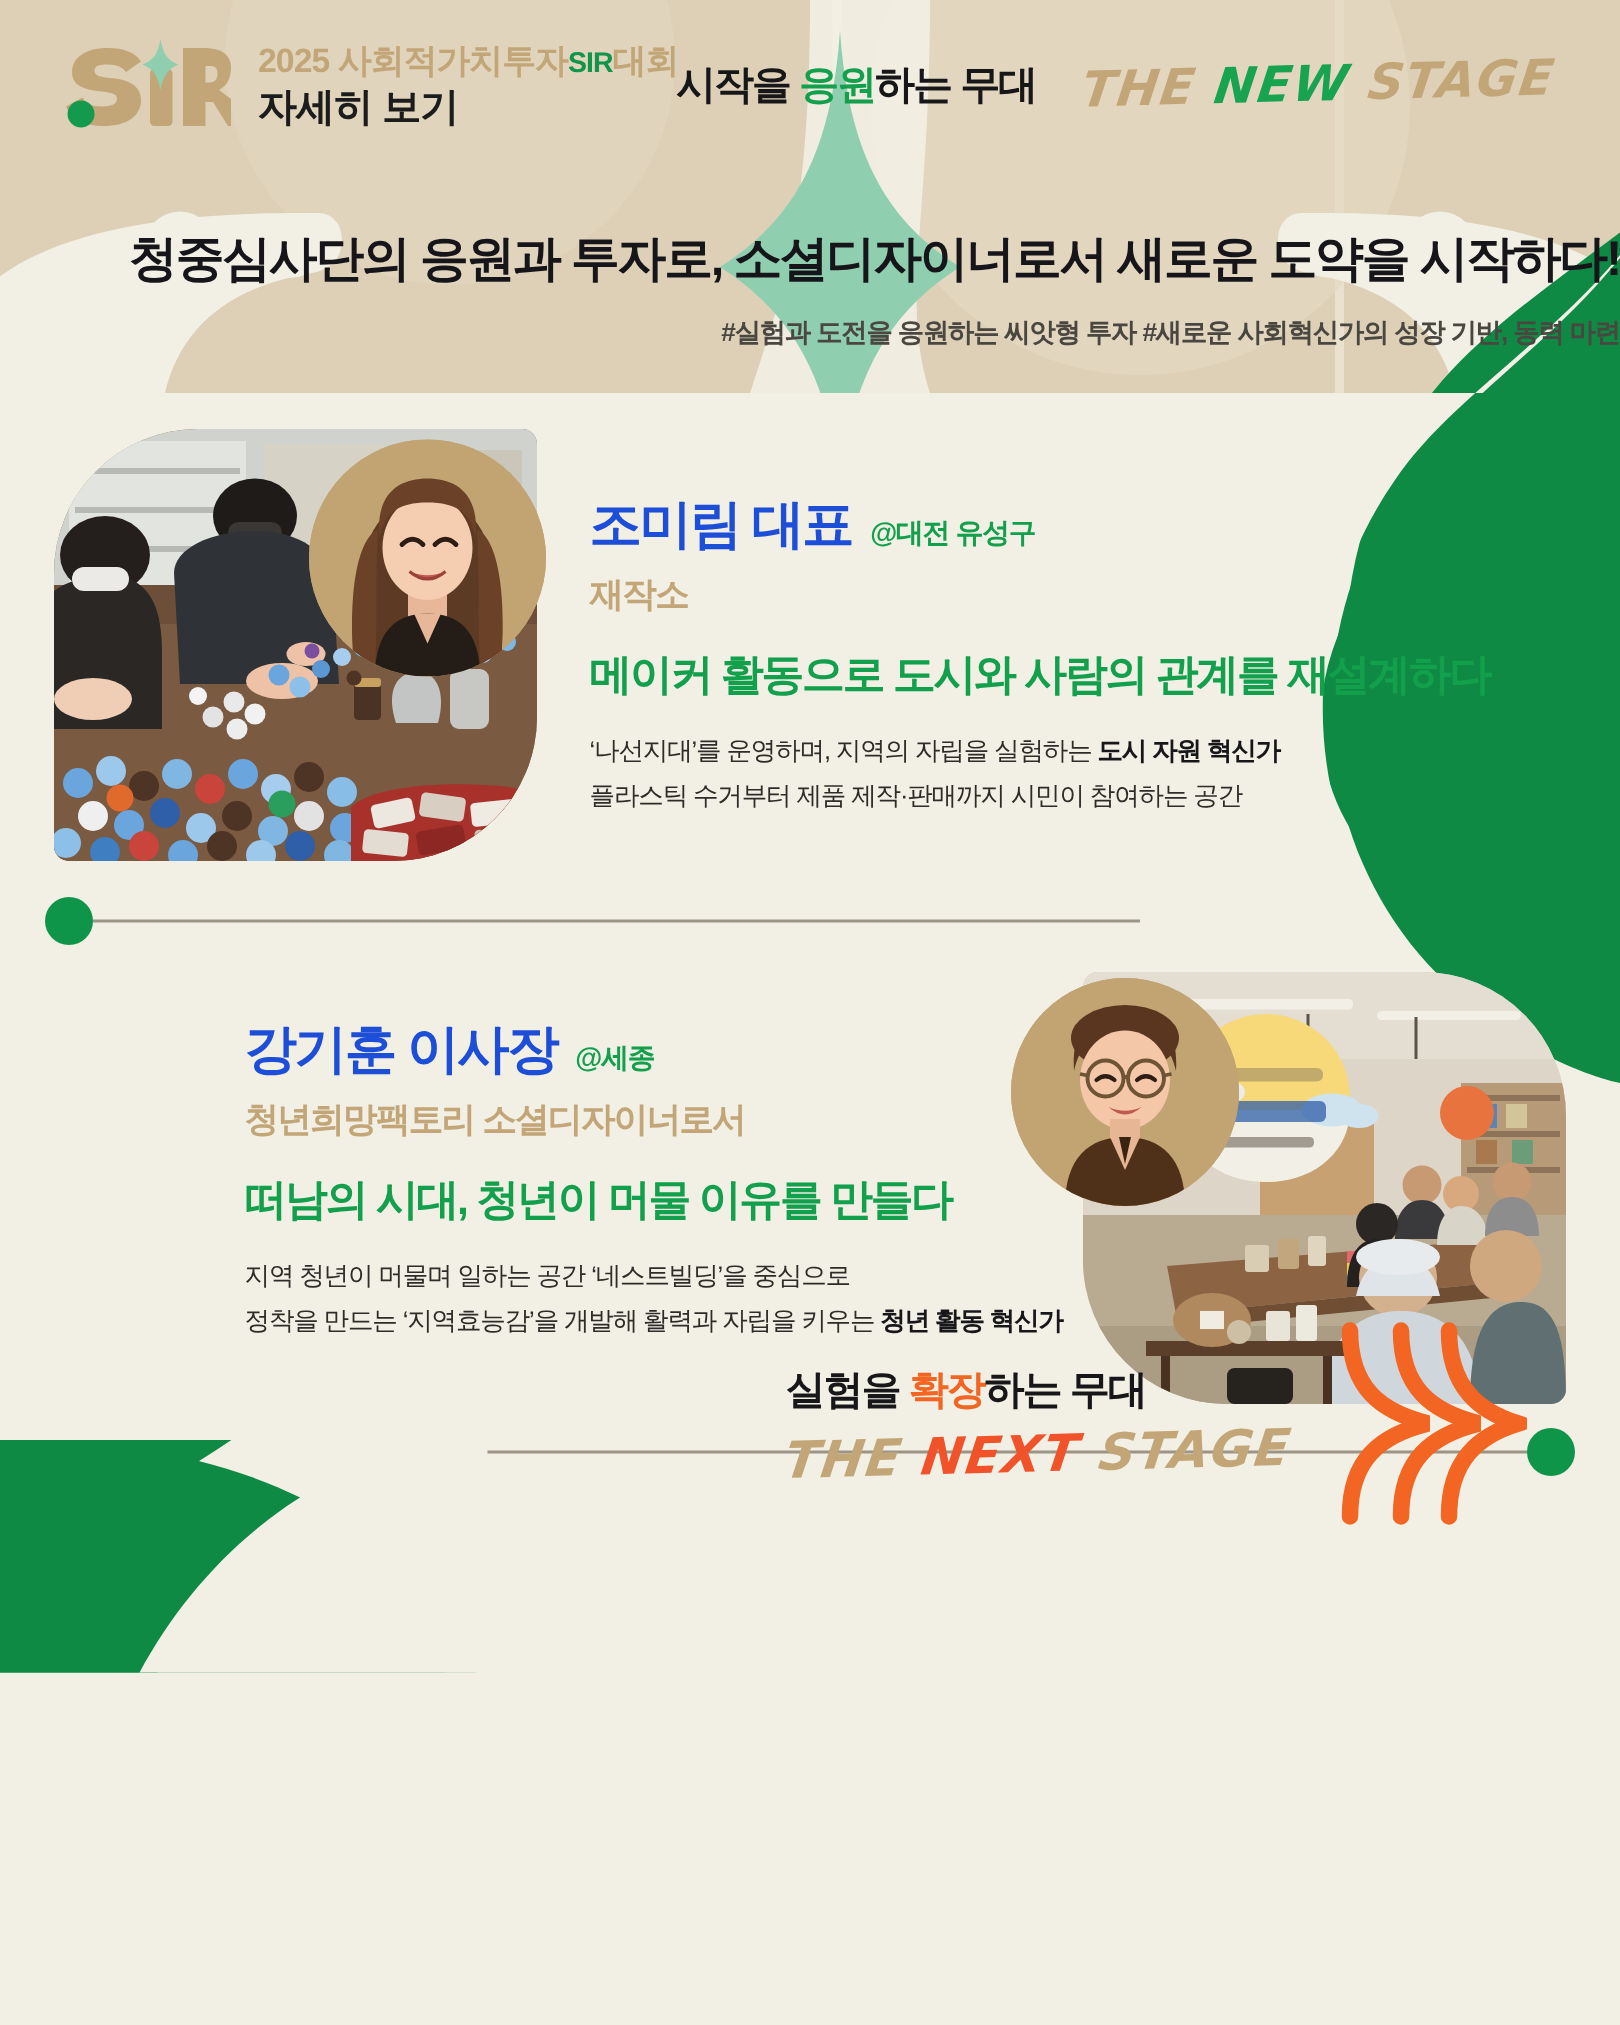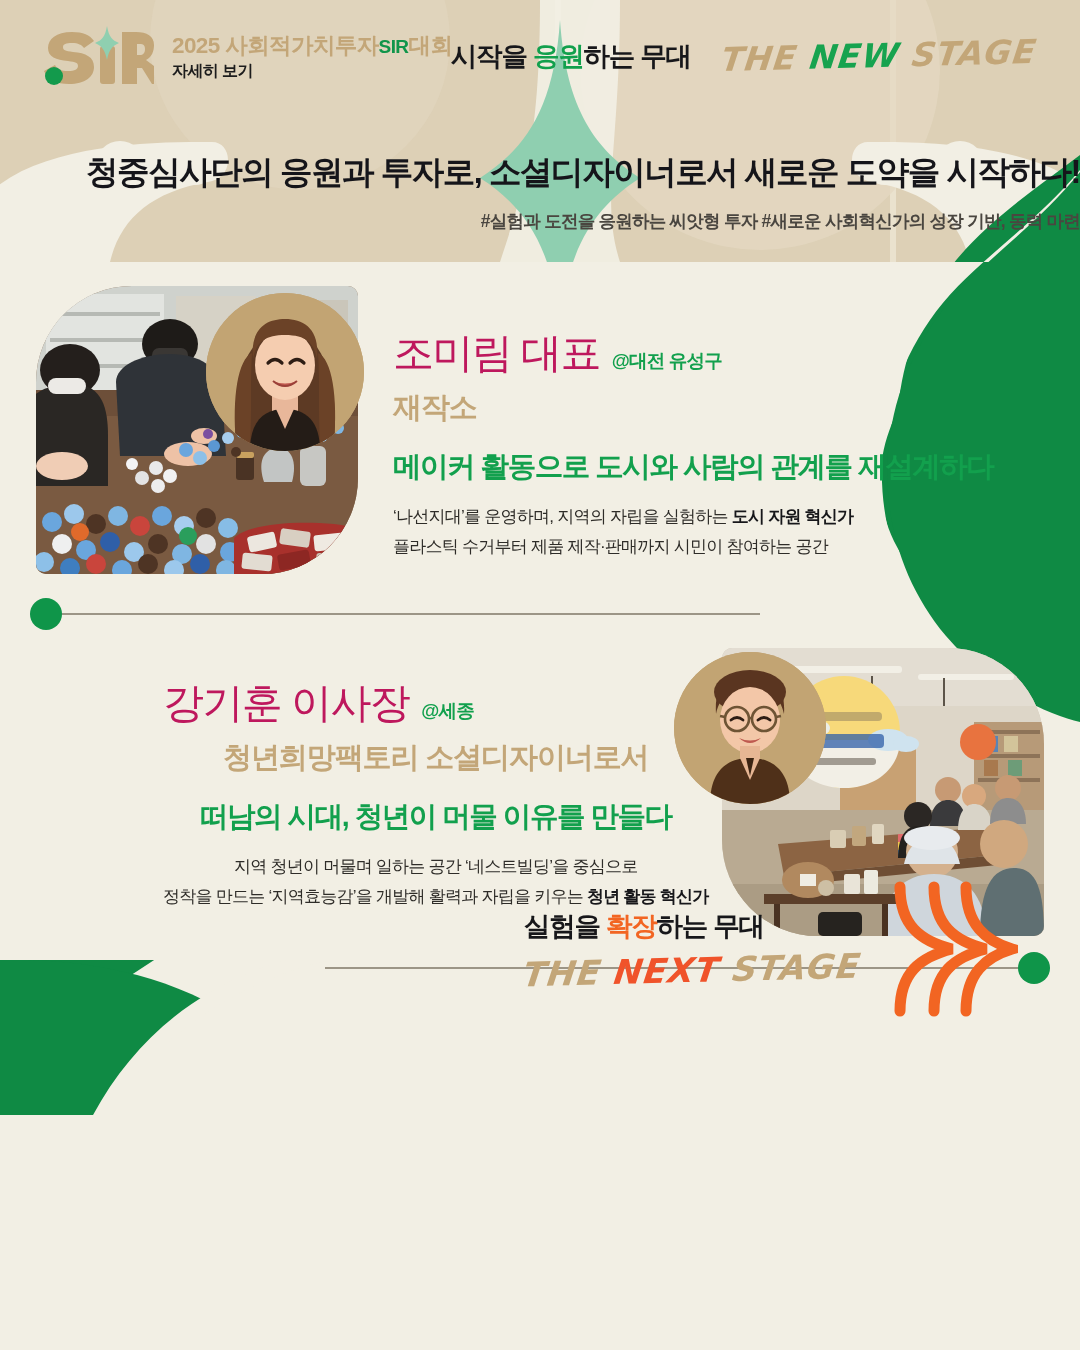--- a/index.html
+++ b/index.html
@@ -34,7 +34,7 @@
   }
   .logo-line1 .sir-badge { color: #10954a; font-weight: 900; font-size: 19px; }
   .logo-line2 {
-    font-size: 16px; font-weight: 800; color: #1c1c1c;
+    font-size: 26px; font-weight: 800; color: #1c1c1c;
     letter-spacing: -0.6px; line-height: 1.1;
   }
 

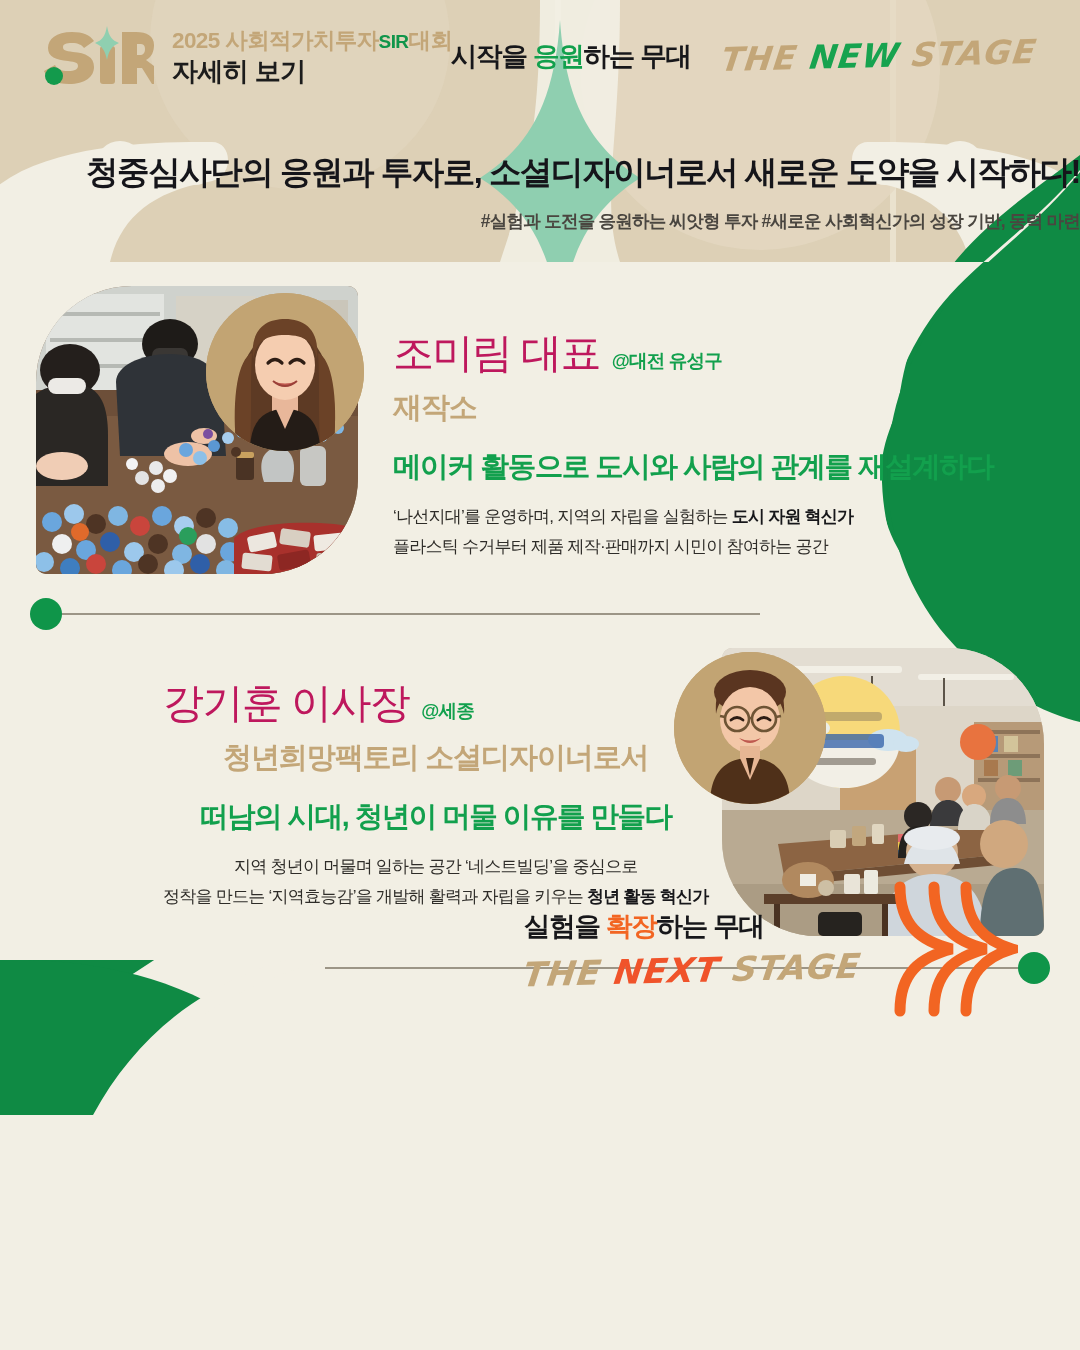--- a/index.html
+++ b/index.html
@@ -98,7 +98,7 @@
 
   .name-row { display: flex; align-items: baseline; gap: 12px; }
   .p-name {
-    font-size: 41px; font-weight: 400; color: #be185d;
+    font-size: 35px; font-weight: 700; color: #1d4ed8;
     letter-spacing: -1.6px; line-height: 1.15;
   }
   .p-loc {

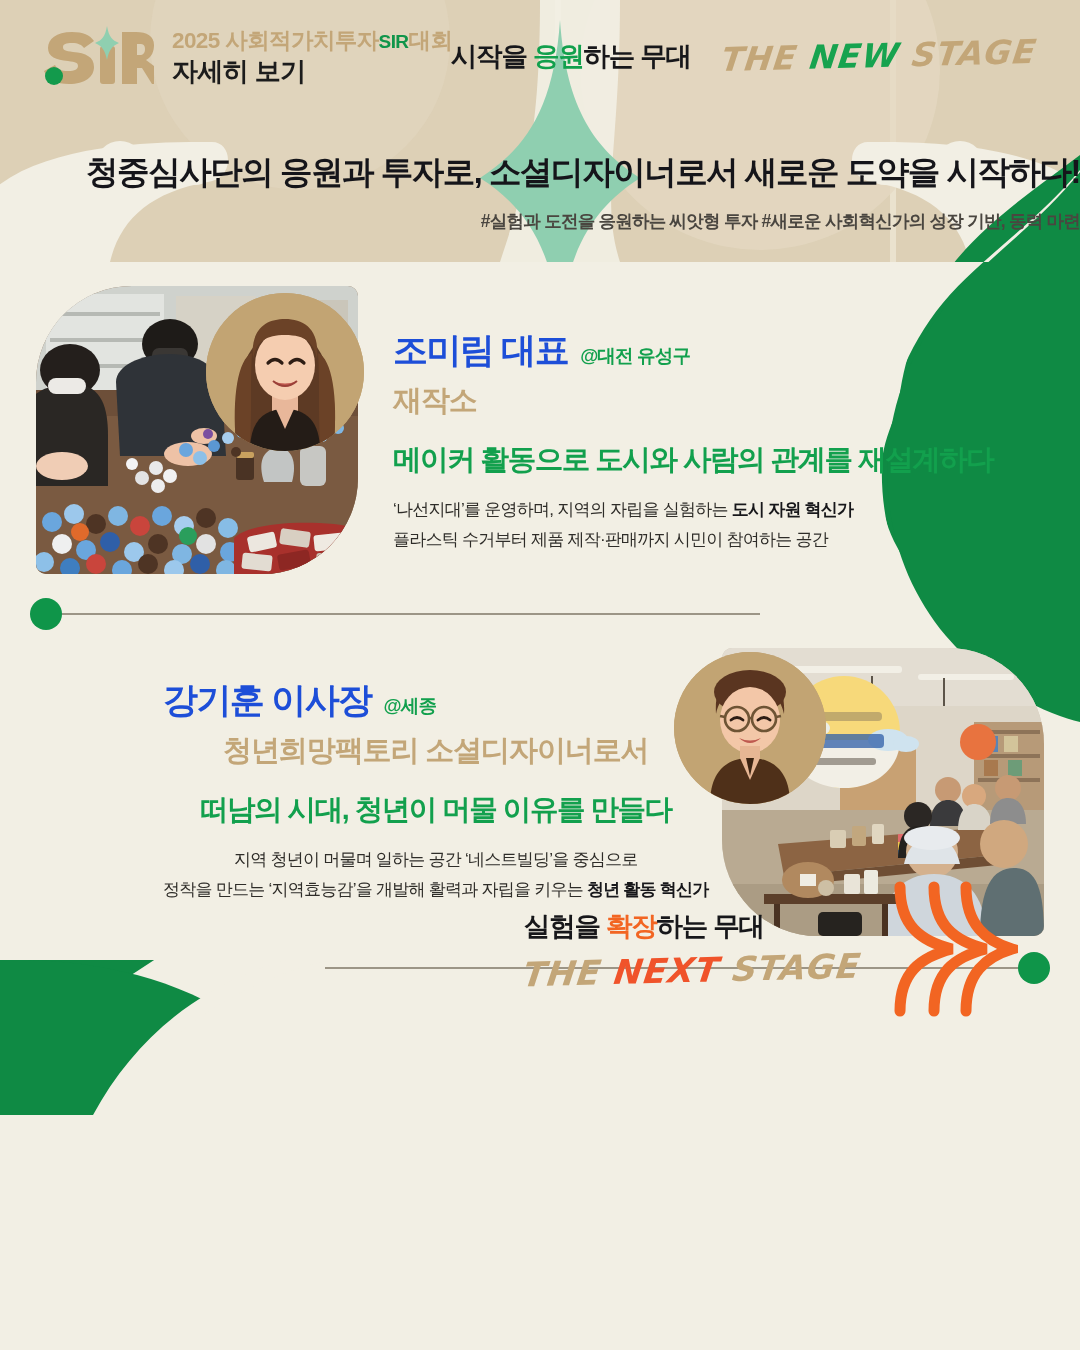--- a/index.html
+++ b/index.html
@@ -107,7 +107,7 @@
   }
   .p-org {
     margin-top: 11px;
-    font-size: 29px; font-weight: 800; color: #c3a678;
+    font-size: 23px; font-weight: 800; color: #c3a678;
     letter-spacing: -1.1px;
   }
   .p-head {

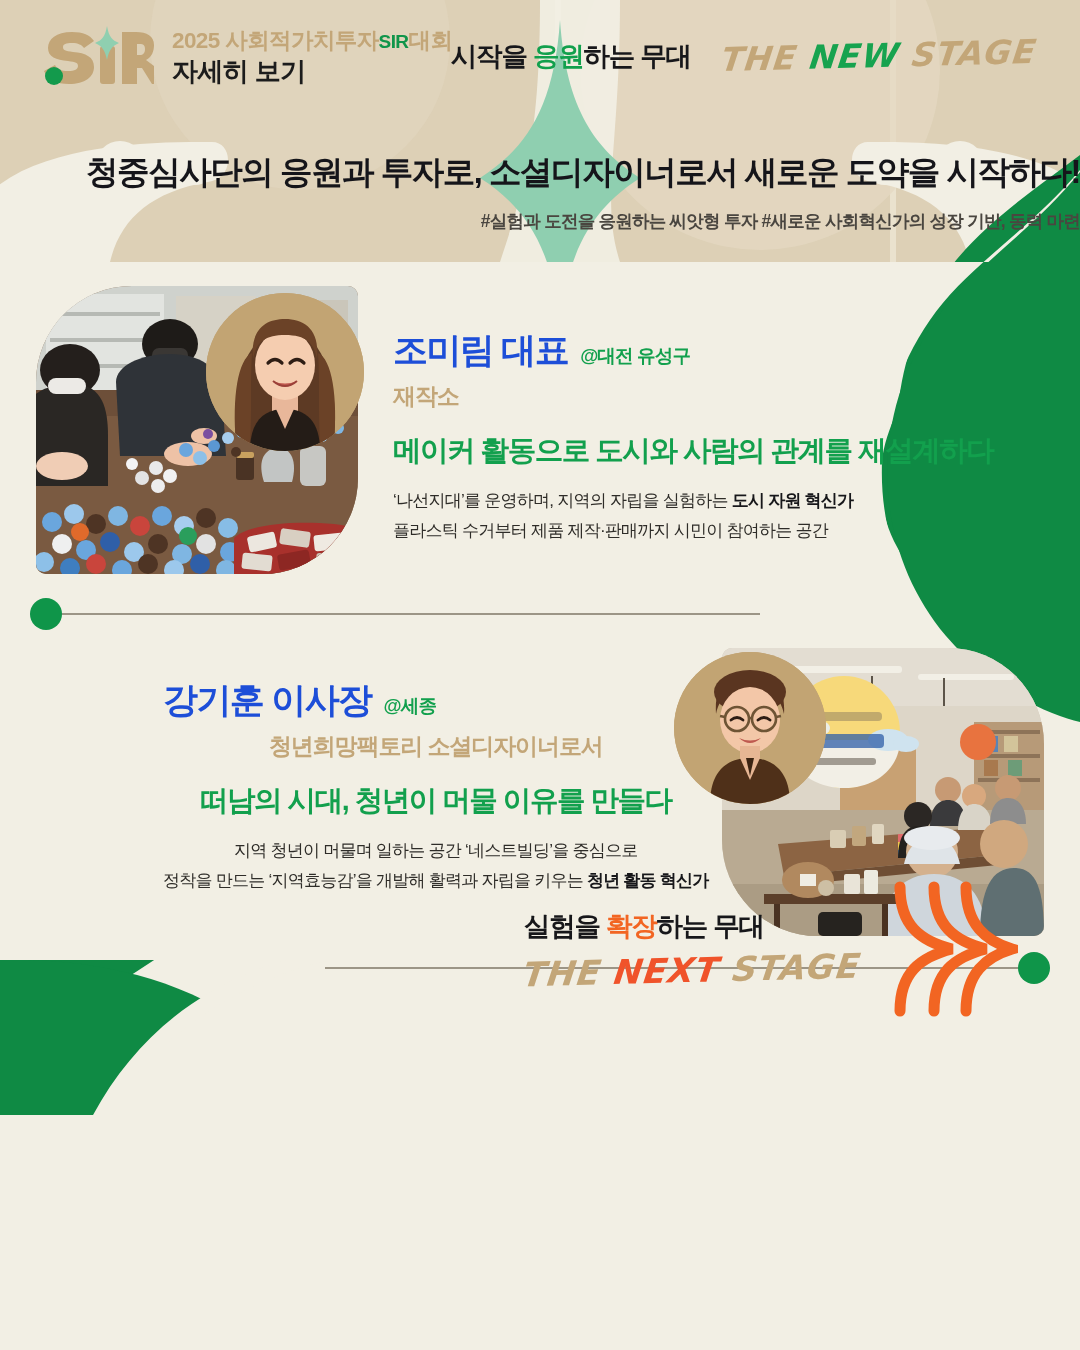--- a/index.html
+++ b/index.html
@@ -94,7 +94,7 @@
 
   .ptext { position: absolute; }
   .ptext-a { left: 393px; top: 330px; text-align: left; }
-  .ptext-b { left: 163px; top: 680px; text-align: center; }
+  .ptext-b { left: 163px; top: 680px; text-align: left; }
 
   .name-row { display: flex; align-items: baseline; gap: 12px; }
   .p-name {

